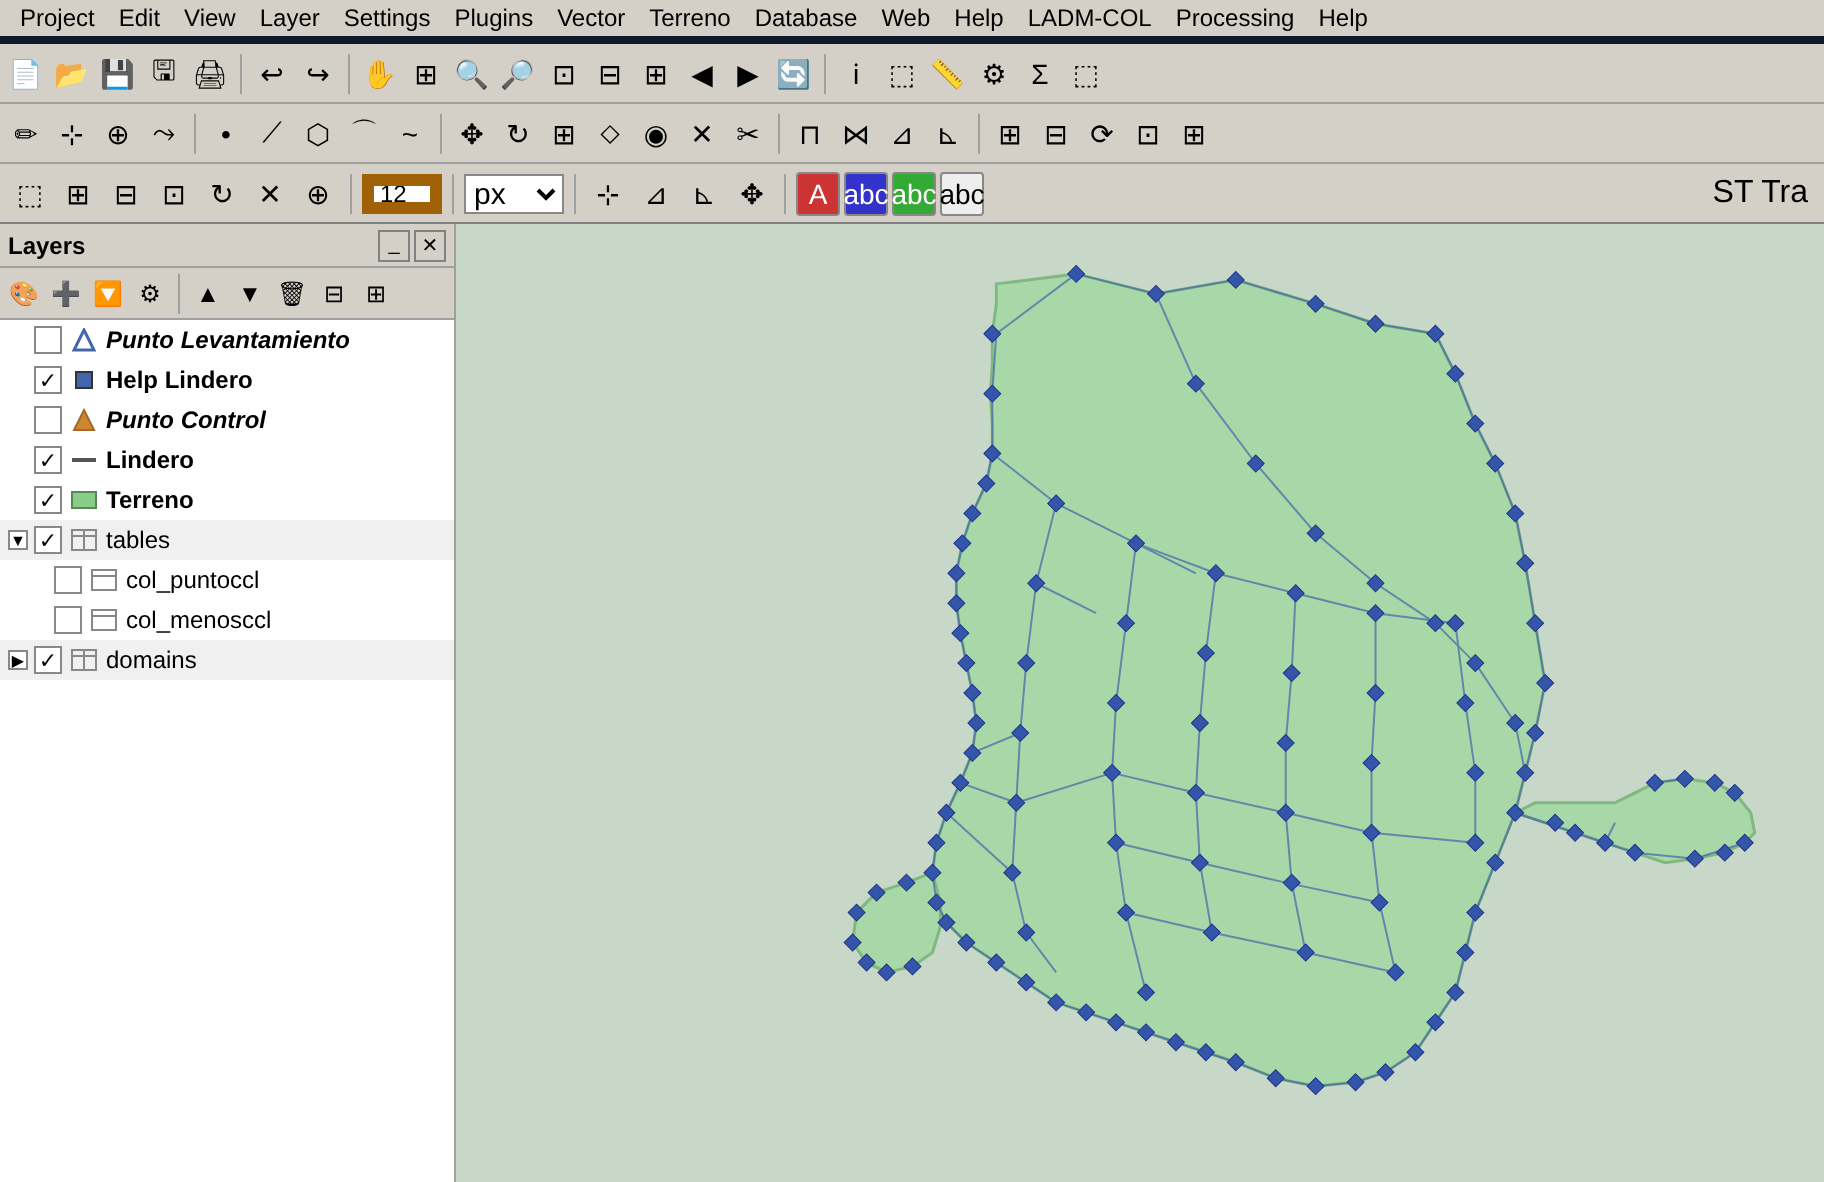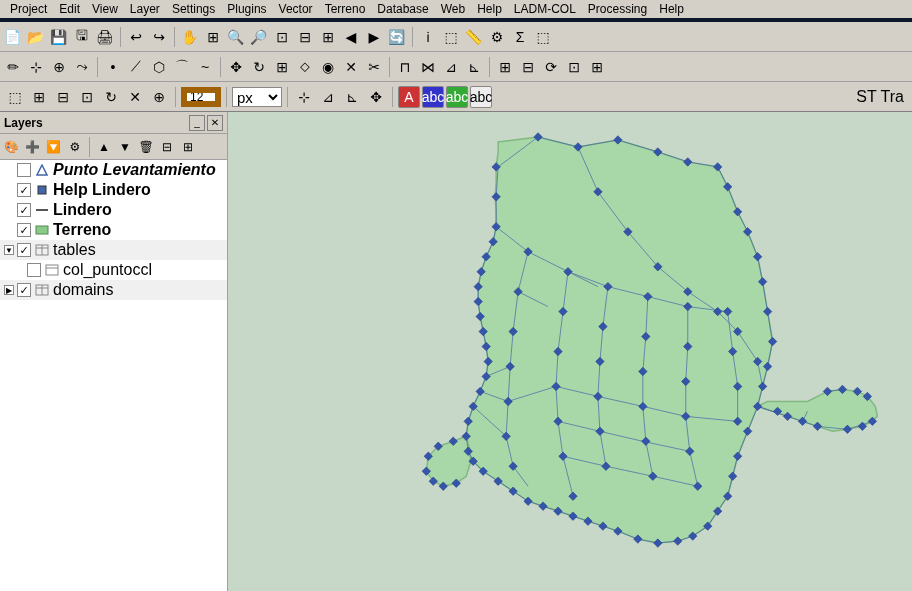--- a/index.html
+++ b/index.html
@@ -140,7 +140,7 @@
       font-size: 11px;
     }
     .layer-name {
-      font-size: 16px;
+      font-size: 12px;
       white-space: nowrap;
       overflow: hidden;
     }

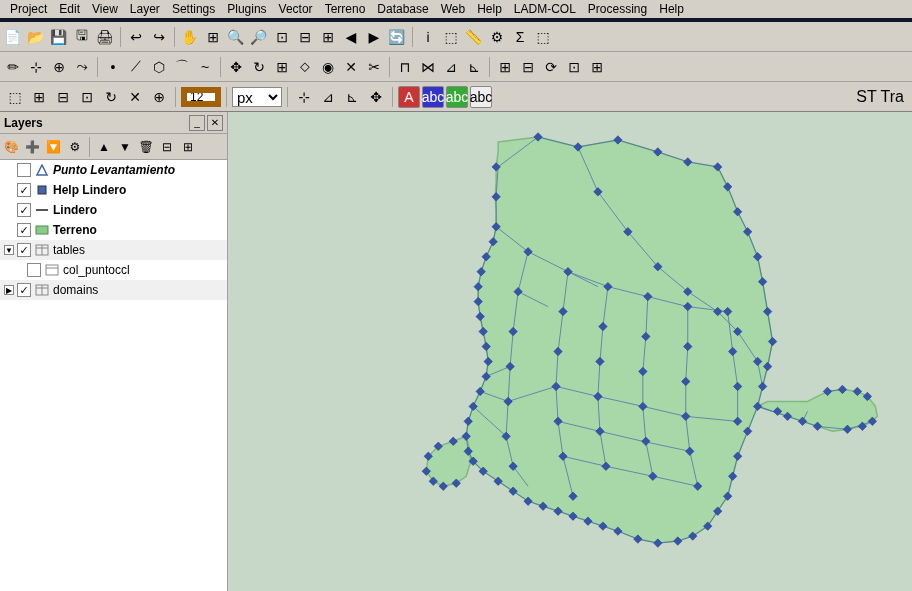--- a/index.html
+++ b/index.html
@@ -352,6 +352,16 @@
         <span class="layer-name bold">Help Lindero</span>
       </div>
 
+      <div class="layer-item">
+        <div class="layer-indent"></div>
+        <div class="layer-check"></div>
+        <div class="layer-icon">
+          <svg width="12" height="12">
+              <polygon points="6,1 11,11 1,11" fill="#cc8833" stroke="#aa6622" stroke-width="1"></polygon>
+            </svg>
+        </div>
+        <span class="layer-name bold italic">Punto Control</span>
+      </div>
 
       <div class="layer-item">
         <div class="layer-indent"></div>

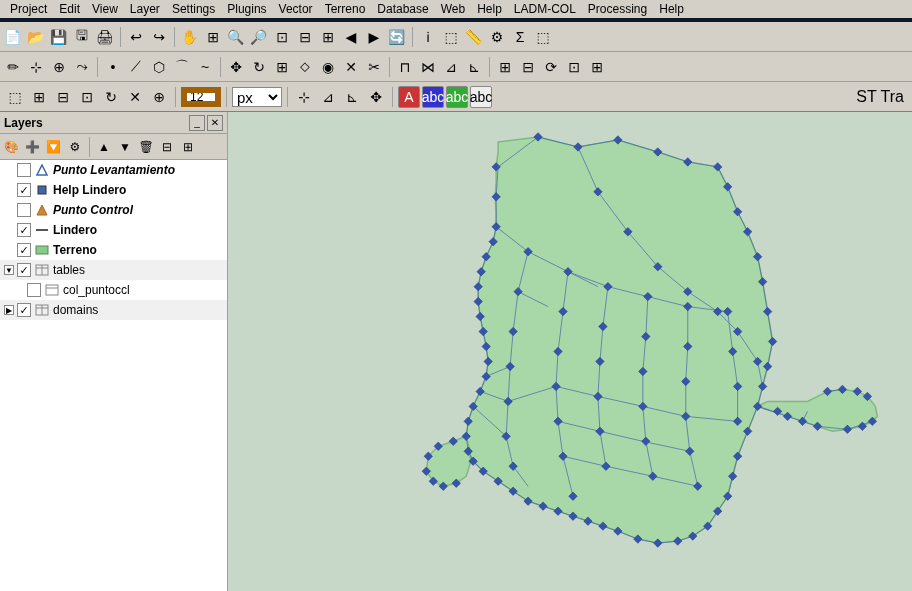--- a/index.html
+++ b/index.html
@@ -417,6 +417,17 @@
       </div>
 
 
+      <div class="layer-item">
+        <div class="layer-indent2"></div>
+        <div class="layer-check"></div>
+        <div class="layer-icon">
+          <svg width="14" height="12">
+              <rect x="1" y="1" width="12" height="10" fill="#fff" stroke="#888" stroke-width="1"></rect>
+              <line x1="1" y1="4" x2="13" y2="4" stroke="#888" stroke-width="1"></line>
+            </svg>
+        </div>
+        <span class="layer-name">col_menosccl</span>
+      </div>
 
       <div class="layer-item" style="background:#f0f0f0;">
         <div class="expand-btn">▶</div>

